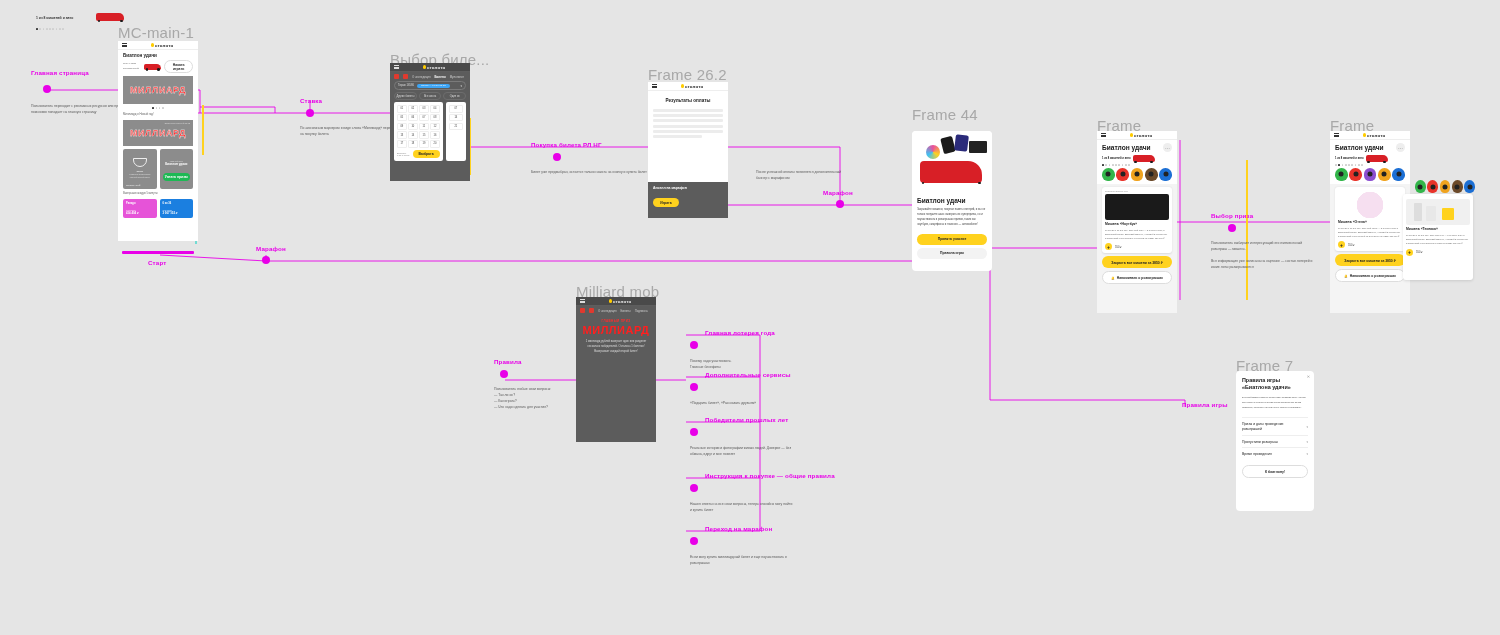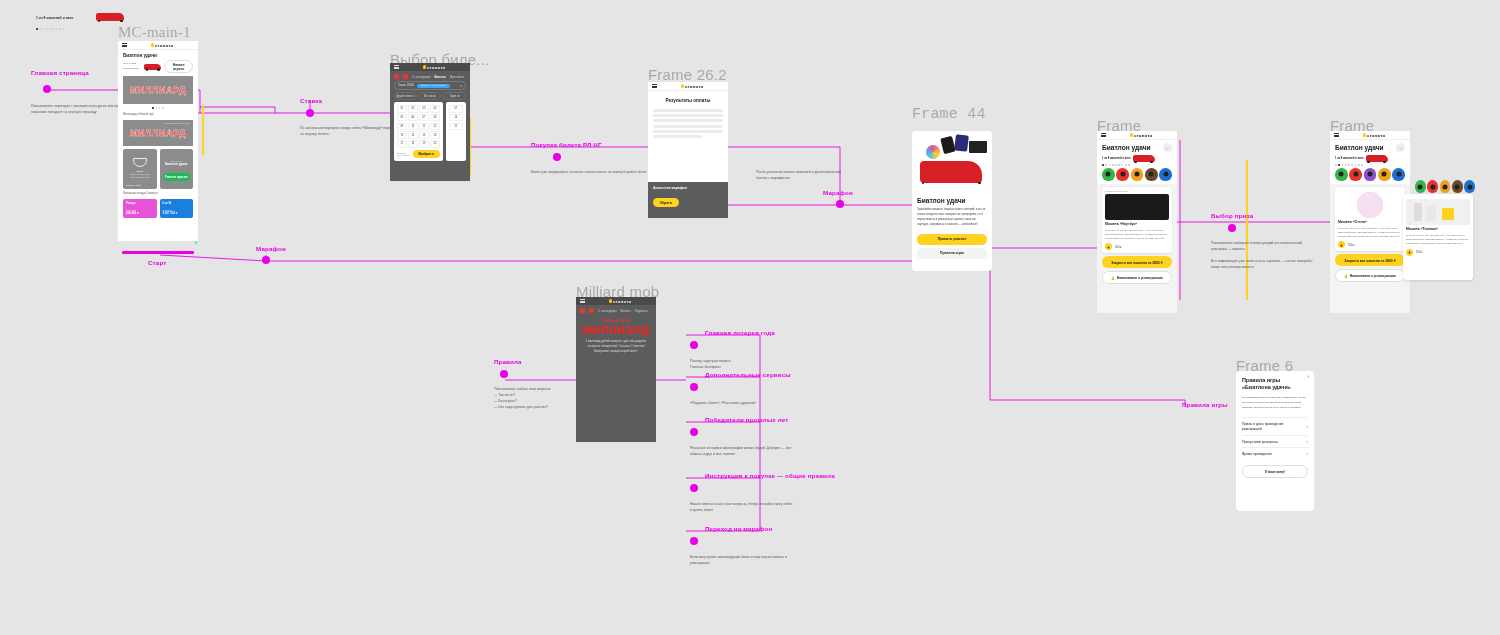--- a/index.html
+++ b/index.html
@@ -232,7 +232,7 @@
     </div>
   </div>
 
-  <div class="frame-title big" style="left:118px;top:24px;font-family:Liberation Serif, serif;">MC-main-1</div>
+  <div class="frame-title big" style="left:118px;top:24px;">MC-main-1</div>
   <div class="frame-title big" style="left:390px;top:51px;text-align:center;">Выбор биле...</div>
   <div class="frame-title big" style="left:648px;top:66px;">Frame 26.2</div>
   <div class="frame-title big" style="left:576px;top:283px;">Milliard mob</div>

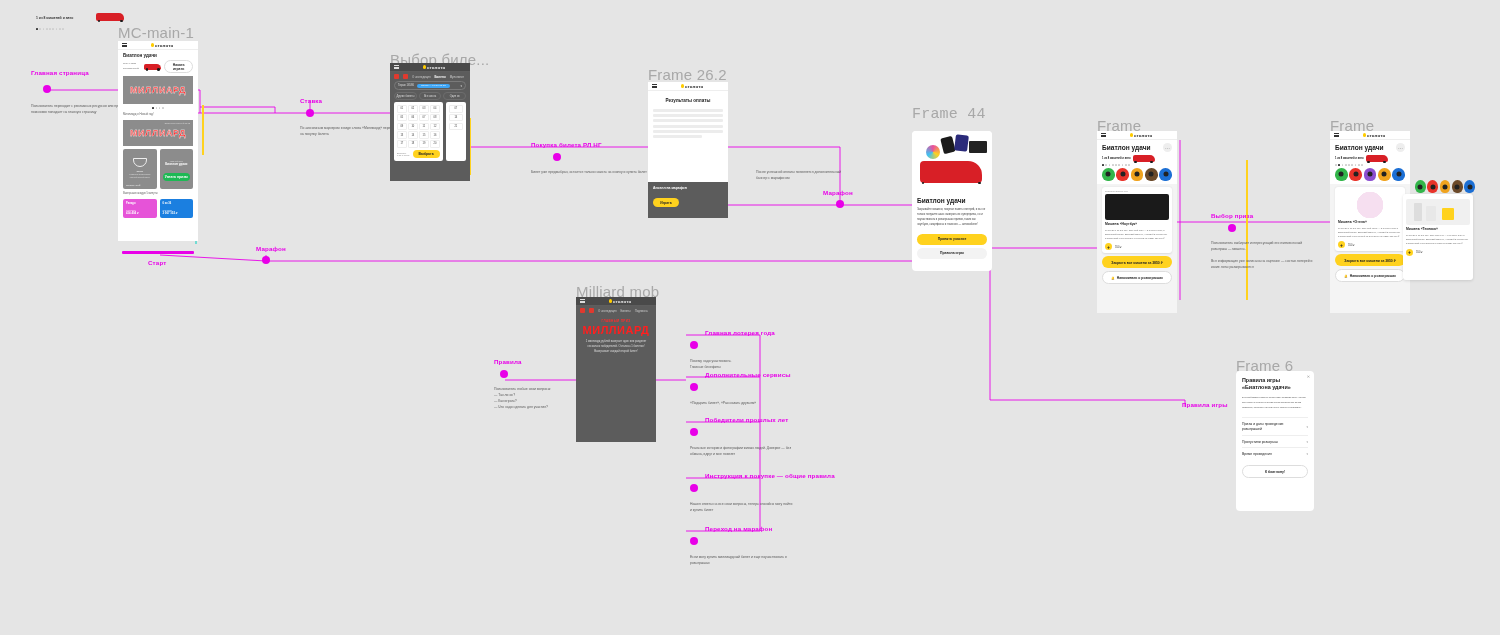--- a/index.html
+++ b/index.html
@@ -236,7 +236,7 @@
   <div class="frame-title big" style="left:390px;top:51px;text-align:center;">Выбор биле...</div>
   <div class="frame-title big" style="left:648px;top:66px;">Frame 26.2</div>
   <div class="frame-title big" style="left:576px;top:283px;">Milliard mob</div>
-  <div class="frame-title big" style="left:912px;top:106px;font-family:Liberation Mono, monospace;">Frame 44</div>
+  <div class="frame-title big" style="left:912px;top:106px;">Frame 44</div>
   <div class="frame-title big" style="left:1097px;top:117px;">Frame</div>
   <div class="frame-title big" style="left:1330px;top:117px;">Frame</div>
   <div class="frame-title big" style="left:1236px;top:357px;">Frame 6</div>

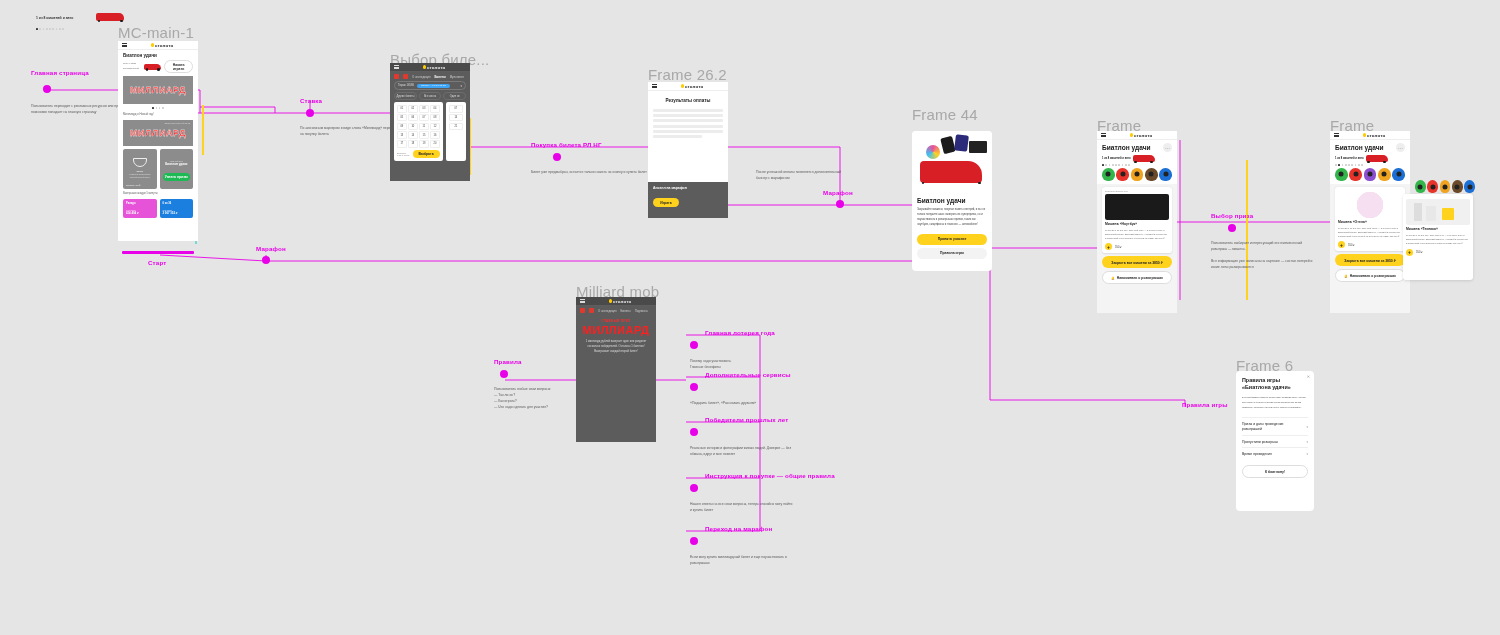--- a/index.html
+++ b/index.html
@@ -239,7 +239,7 @@
   <div class="frame-title big" style="left:912px;top:106px;">Frame 44</div>
   <div class="frame-title big" style="left:1097px;top:117px;">Frame</div>
   <div class="frame-title big" style="left:1330px;top:117px;">Frame</div>
-  <div class="frame-title big" style="left:1236px;top:357px;">Frame 6</div>
+  <div class="frame-title big" style="left:1236px;top:357px;">Frame 7</div>
 
   <div class="anno" style="left:31px;top:69px;">
     <div class="anno-title">Главная страница</div>

